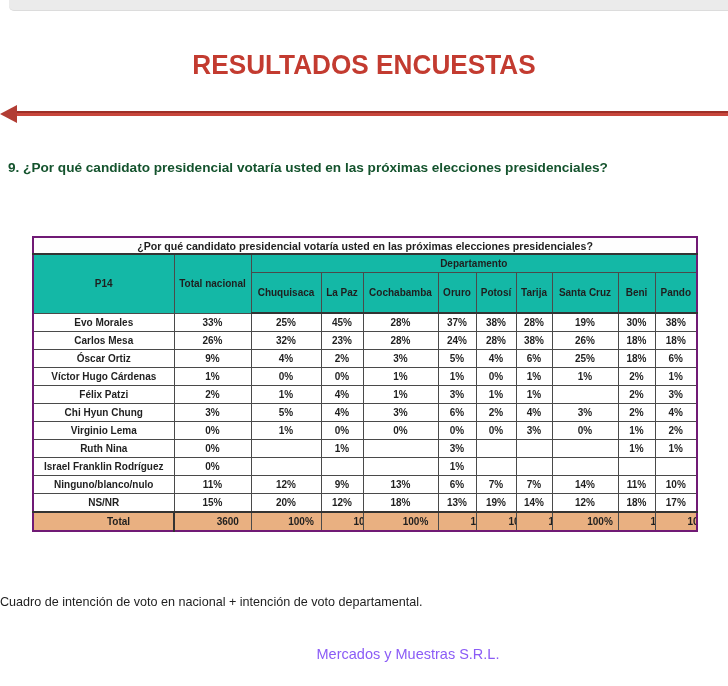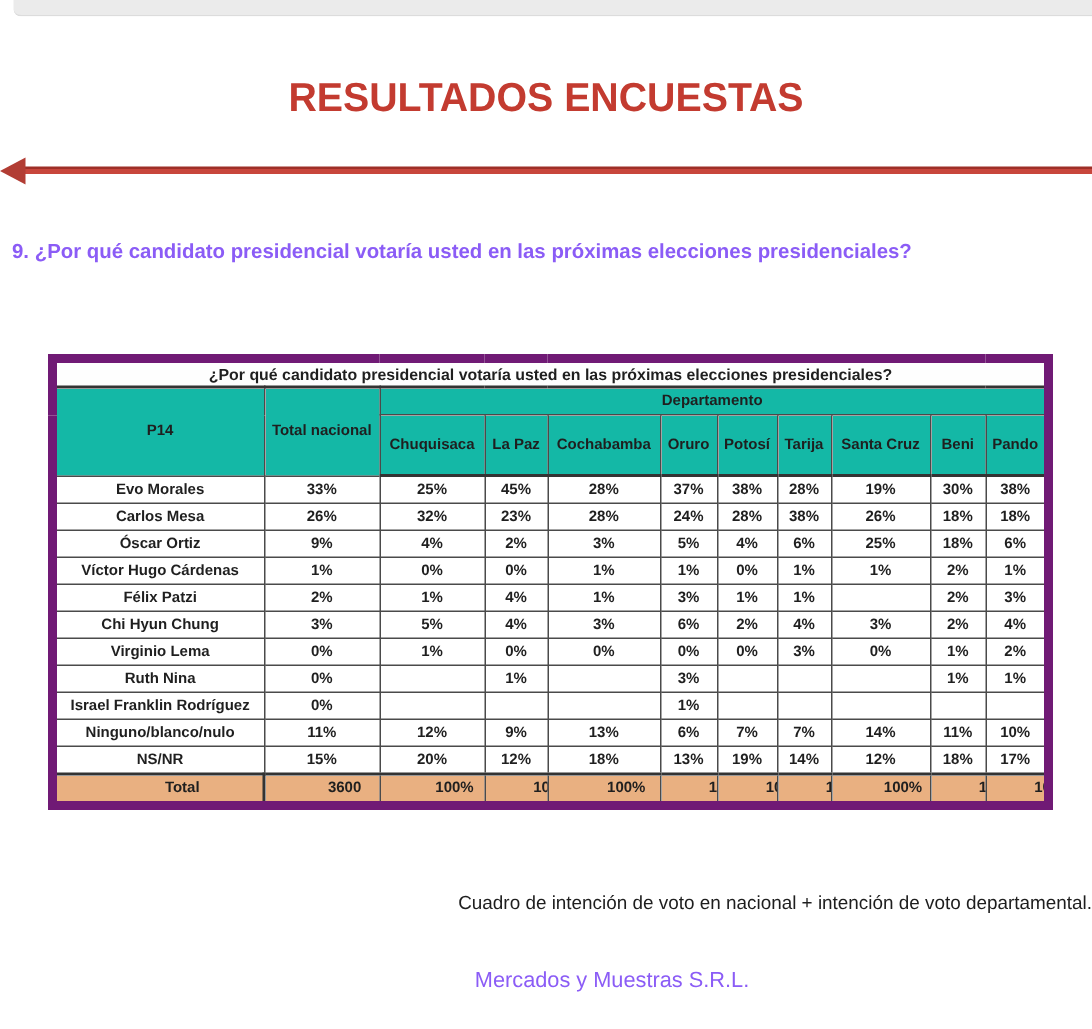--- a/index.html
+++ b/index.html
@@ -28,7 +28,7 @@
   }
   .question{
     position:absolute;top:160px;left:8px;width:714px;
-    font-size:13.6px;font-weight:bold;color:#8b5cf6;
+    font-size:13.6px;font-weight:bold;color:#14532d;
   }
   .tablewrap{position:absolute;top:236px;left:32px;width:664px;}
   table.results{

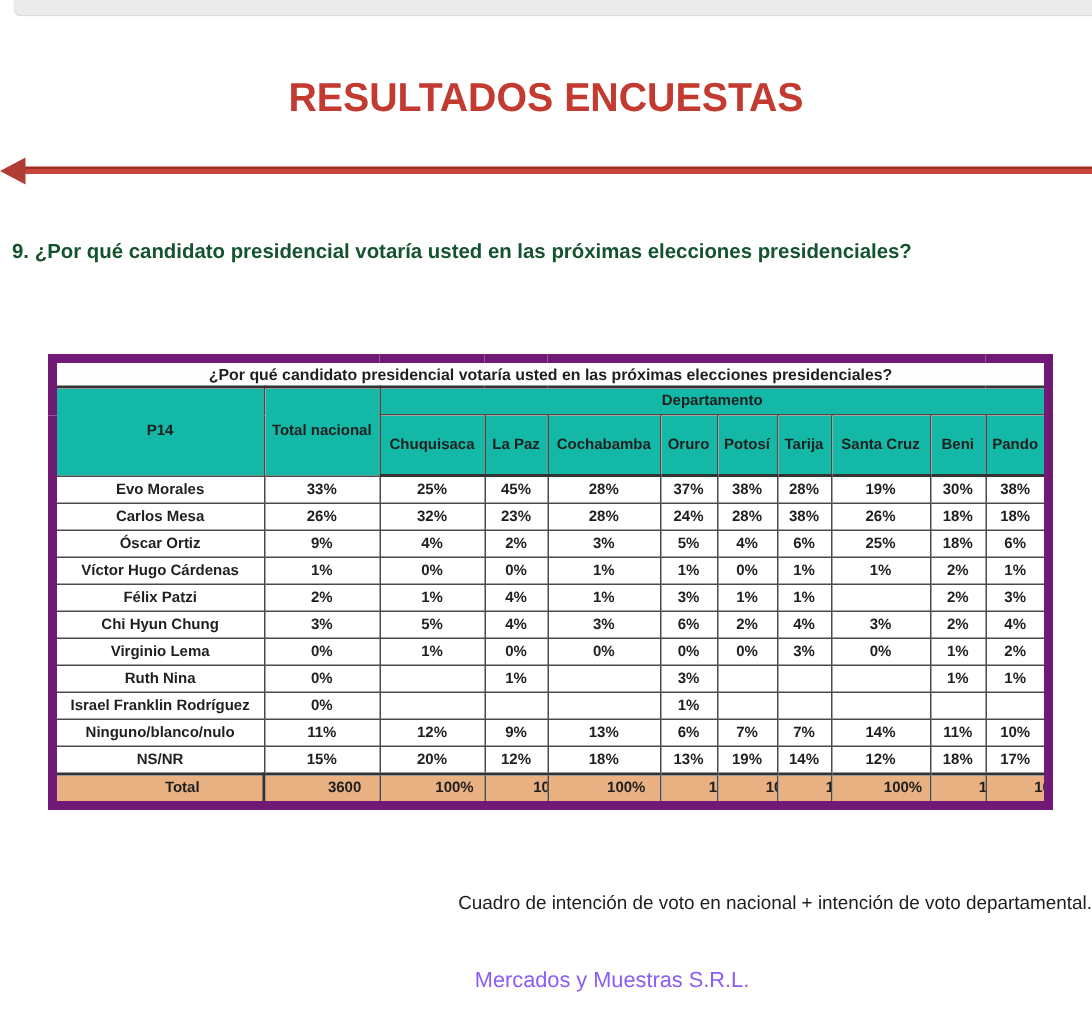--- a/index.html
+++ b/index.html
@@ -38,7 +38,7 @@
   table.results td,table.results th{
     border:1px solid #4a4a4a;padding:0 2px;overflow:hidden;white-space:nowrap;
   }
-  table.results{border:6px solid #701a75;}
+  table.results{border:2px solid #701a75;}
   tr.title-row td{
     background:#fefefe;text-align:center;font-size:10.6px;
     height:15px;border-bottom:2px solid #333;

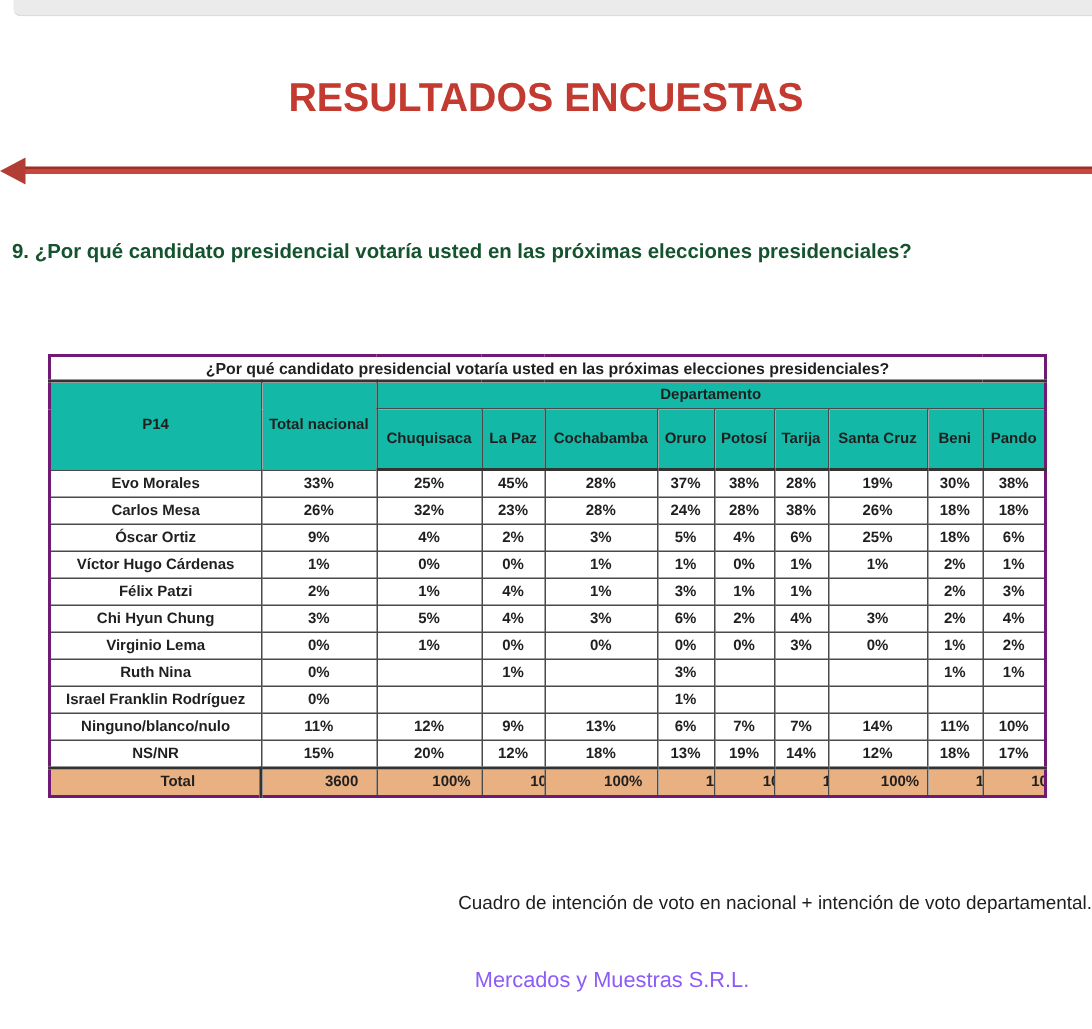--- a/index.html
+++ b/index.html
@@ -56,7 +56,7 @@
   }
   tr.total-row td.cand{border-right:2px solid #333;}
   .footnote{
-    position:absolute;top:595px;left:0;width:100%;text-align:right;
+    position:absolute;top:595px;left:0;width:100%;text-align:left;
     font-size:12.6px;color:#1e1e1e;
   }
   .company{

